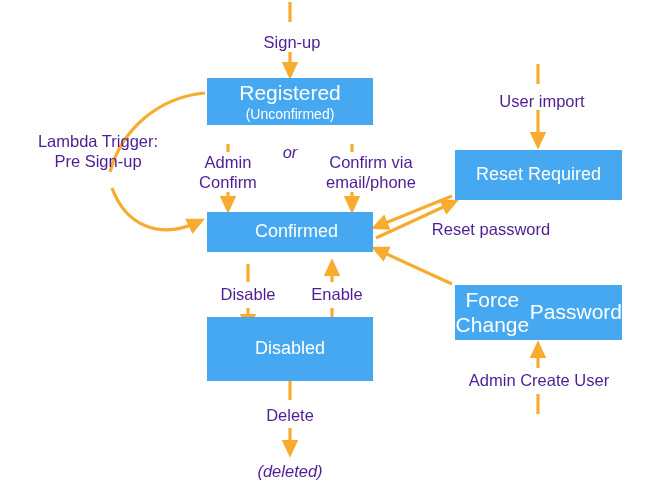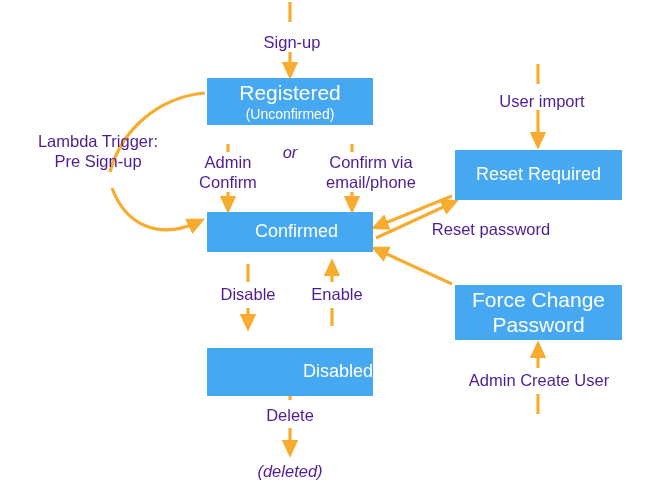--- a/index.html
+++ b/index.html
@@ -42,7 +42,7 @@
   #node-confirmed{left:207px;top:212px;width:166px;height:40px;padding-left:13px;}
   #node-disabled{left:207px;top:348px;width:166px;height:48px;justify-content:flex-end;}
   #node-reset-required{left:455px;top:150px;width:167px;height:50px;}
-  #node-force-change{left:455px;top:285px;width:167px;height:55px;flex-direction:column;}
+  #node-force-change{left:455px;top:285px;width:167px;height:55px;}
 
   
   #lbl-signup{left:222px;top:32px;width:140px;}

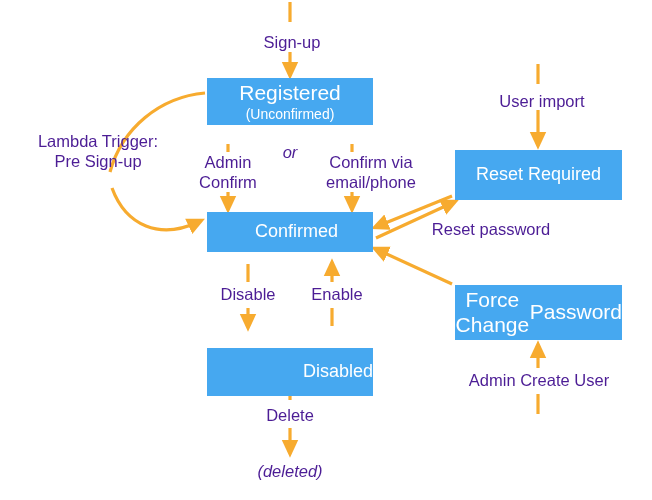--- a/index.html
+++ b/index.html
@@ -40,7 +40,7 @@
   
   #node-registered{left:207px;top:78px;width:166px;height:47px;flex-direction:column;}
   #node-confirmed{left:207px;top:212px;width:166px;height:40px;padding-left:13px;}
-  #node-disabled{left:207px;top:348px;width:166px;height:48px;justify-content:flex-end;}
+  #node-disabled{left:207px;top:317px;width:166px;height:64px;}
   #node-reset-required{left:455px;top:150px;width:167px;height:50px;}
   #node-force-change{left:455px;top:285px;width:167px;height:55px;}
 

